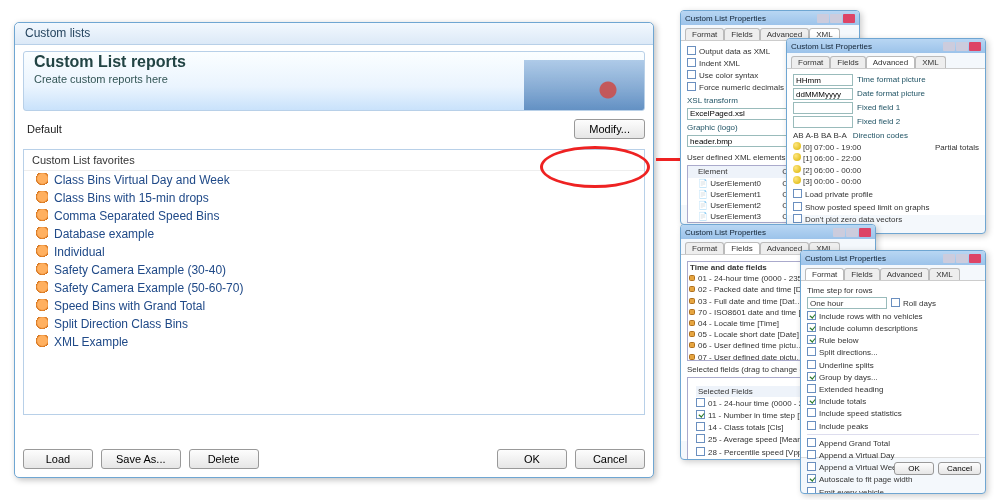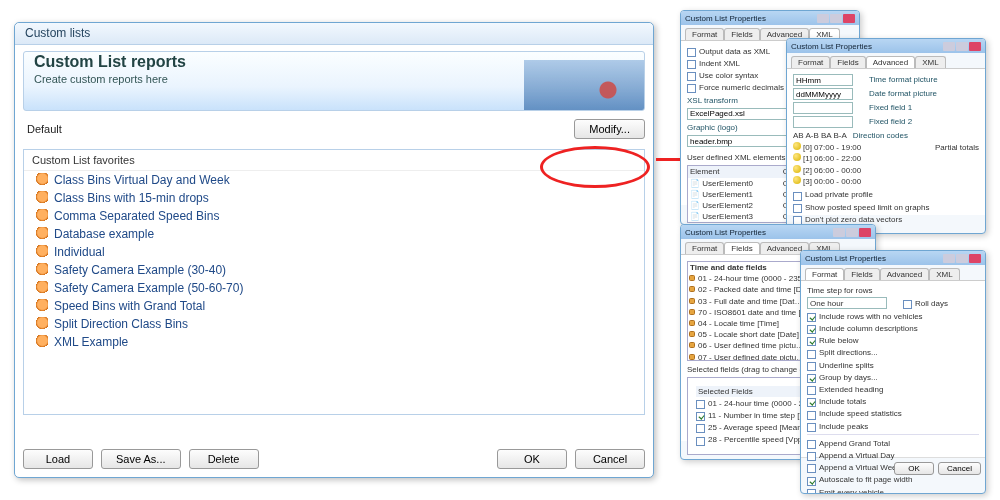--- a/index.html
+++ b/index.html
@@ -162,7 +162,7 @@
   }
   .tab.active { background: #fff; }
   .mini .body { padding: 4px 6px; background: #fff; line-height: 1.4; }
-  .chk { display: flex; align-items: flex-end; gap: 3px; padding: 0.5px 0; }
+  .chk { display: flex; align-items: flex-start; gap: 3px; padding: 0.5px 0; }
   .chk .box {
     width: 9px; height: 9px; border: 1px solid #6a8fbf;
     background: #fff; display: inline-block; position: relative;

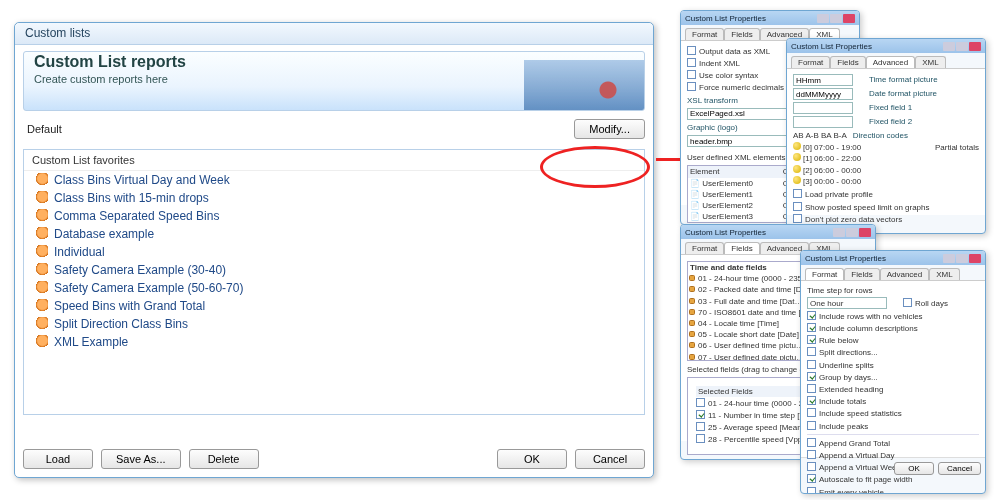--- a/index.html
+++ b/index.html
@@ -174,7 +174,7 @@
     border-right: 2px solid #2a7a2a; border-bottom: 2px solid #2a7a2a;
     transform: rotate(40deg) scale(.55);
   }
-  .field { display: flex; gap: 16px; align-items: center; padding: 1px 0; }
+  .field { display: flex; gap: 4px; align-items: center; padding: 1px 0; }
   .field input, .field .dd {
     border: 1px solid #9bb; height: 12px; font-size: 8px;
     padding: 0 2px; background: #fff; width: 70px;

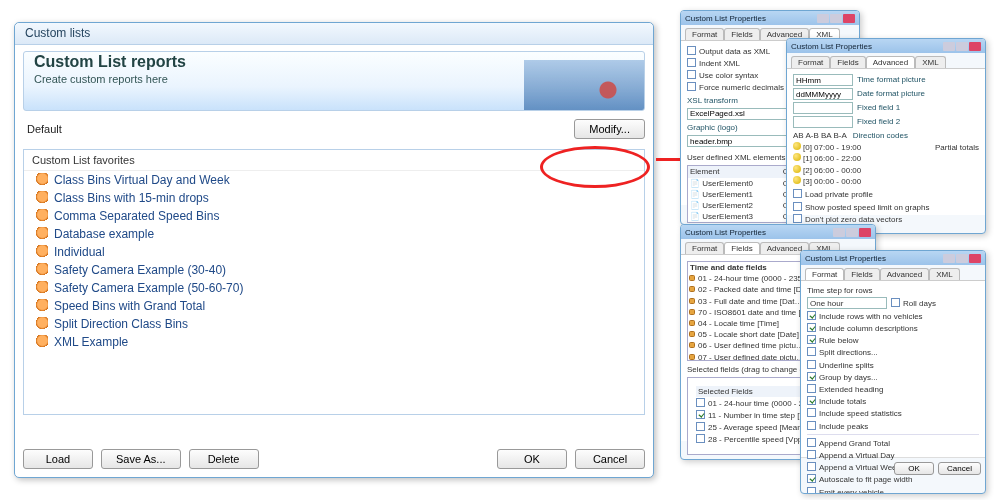--- a/index.html
+++ b/index.html
@@ -189,7 +189,7 @@
     border: 1px solid #aac; background: #fff;
     height: 58px; overflow: hidden; margin-top: 2px;
   }
-  .row { display: flex; padding: 0 2px; gap: 14px; }
+  .row { display: flex; padding: 0 10px; gap: 14px; }
   .row .c1 { width: 54%; overflow: hidden; white-space: nowrap; text-overflow: ellipsis; }
   .row .c2 { width: 46%; overflow: hidden; white-space: nowrap; text-overflow: ellipsis; }
   .tree-item { padding-left: 10px; position: relative; white-space: nowrap; overflow: hidden; text-overflow: ellipsis; }

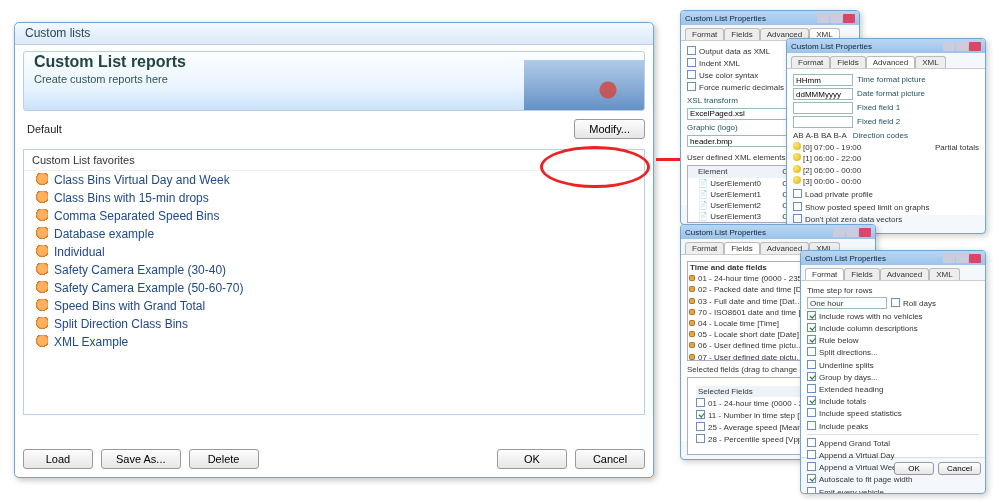--- a/index.html
+++ b/index.html
@@ -472,6 +472,10 @@
           </div>
           <div class="chk">
             <span class="box "></span>
+            <span>14 - Class totals [Cls]</span>
+          </div>
+          <div class="chk">
+            <span class="box "></span>
             <span>25 - Average speed [Mean]</span>
           </div>
           <div class="chk">

